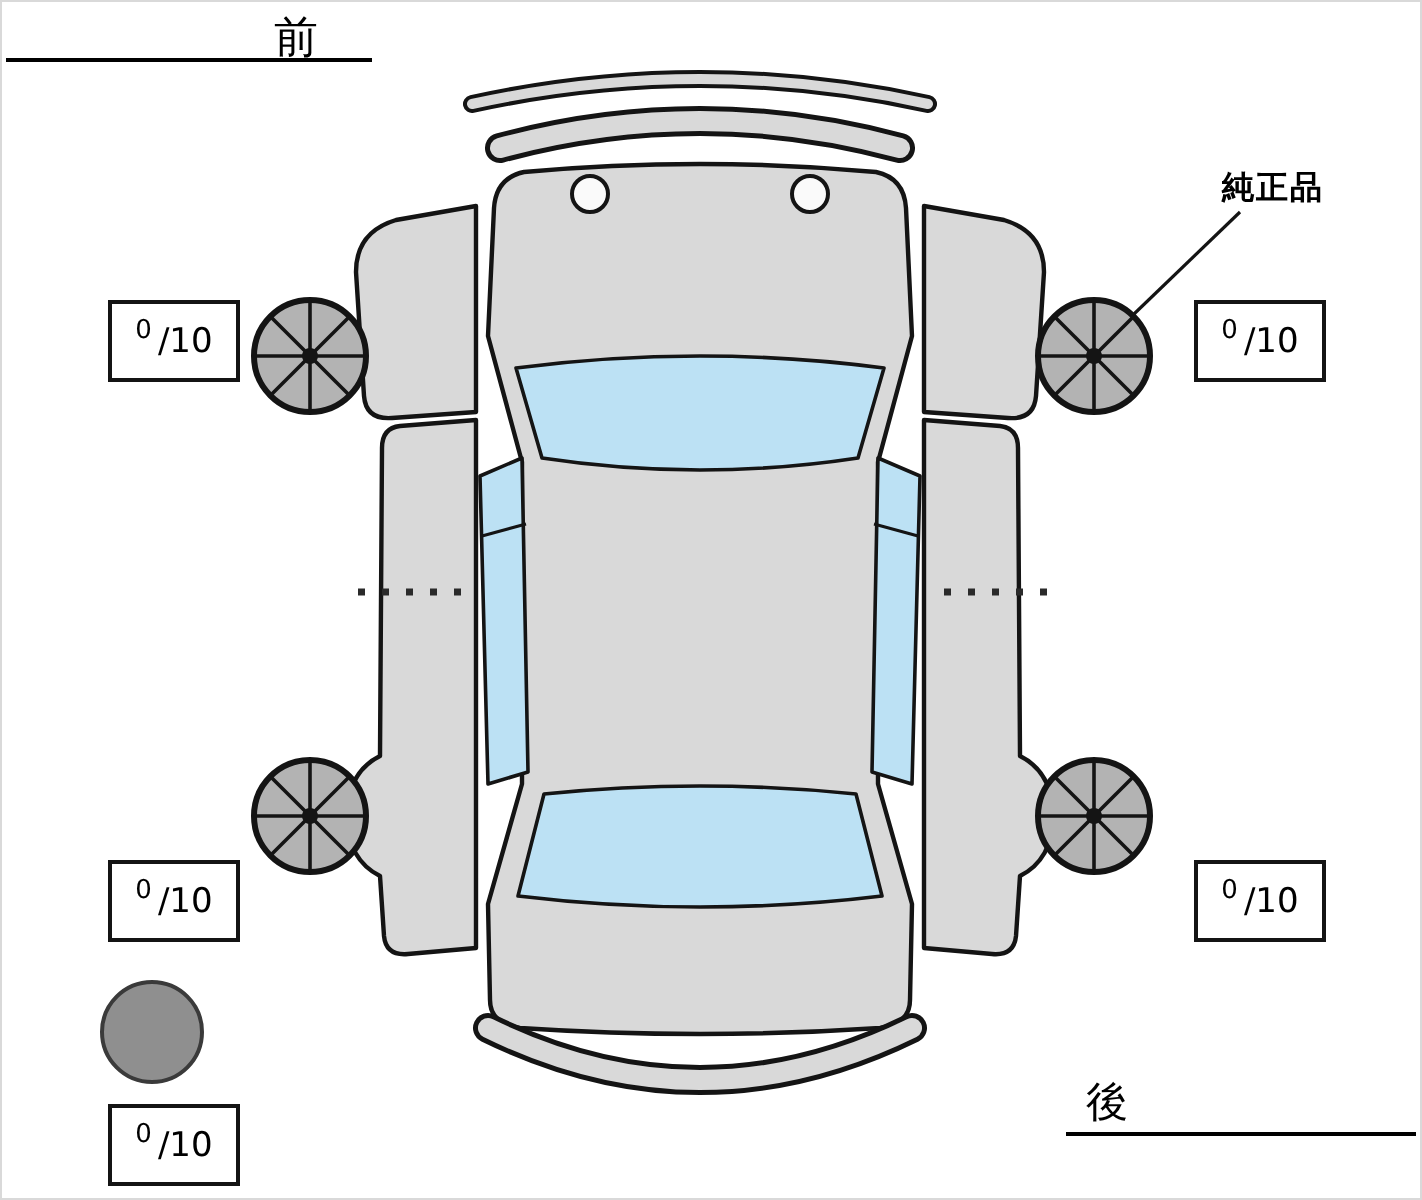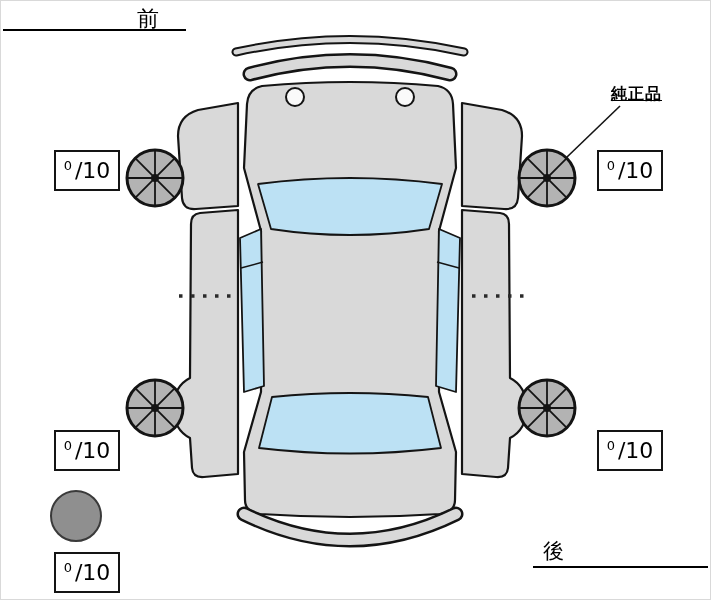--- a/index.html
+++ b/index.html
@@ -31,7 +31,7 @@
   .lbl{position:absolute;white-space:nowrap;}
   .front-label{left:137px;top:4px;font-size:22px;}
   .rear-label{left:543px;top:537px;font-size:21px;}
-  .genuine-label{left:611px;top:84px;font-size:16px;font-weight:bold;letter-spacing:1px;text-decoration:underline;}
+  .genuine-label{left:611px;top:84px;font-size:16px;font-weight:bold;letter-spacing:1px;}
   .rule{position:absolute;height:0;border-top:2px solid #000;}
   .front-rule{left:3px;top:29px;width:183px;}
   .rear-rule{left:533px;top:566px;width:175px;}

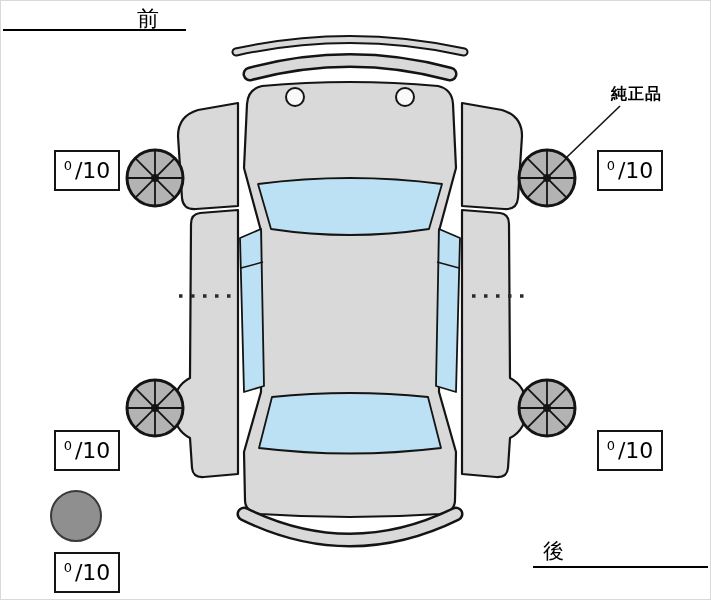--- a/index.html
+++ b/index.html
@@ -43,7 +43,7 @@
     display:flex;align-items:center;justify-content:center;gap:3px;
   }
   .score-box .num{font-size:13px;transform:translateY(-5px);}
-  .score-box .den{font-size:22px;}
+  .score-box .den{font-size:17px;}
   .sb-fl{left:54px;top:150px;}
   .sb-fr{left:597px;top:150px;}
   .sb-rl{left:54px;top:430px;}

